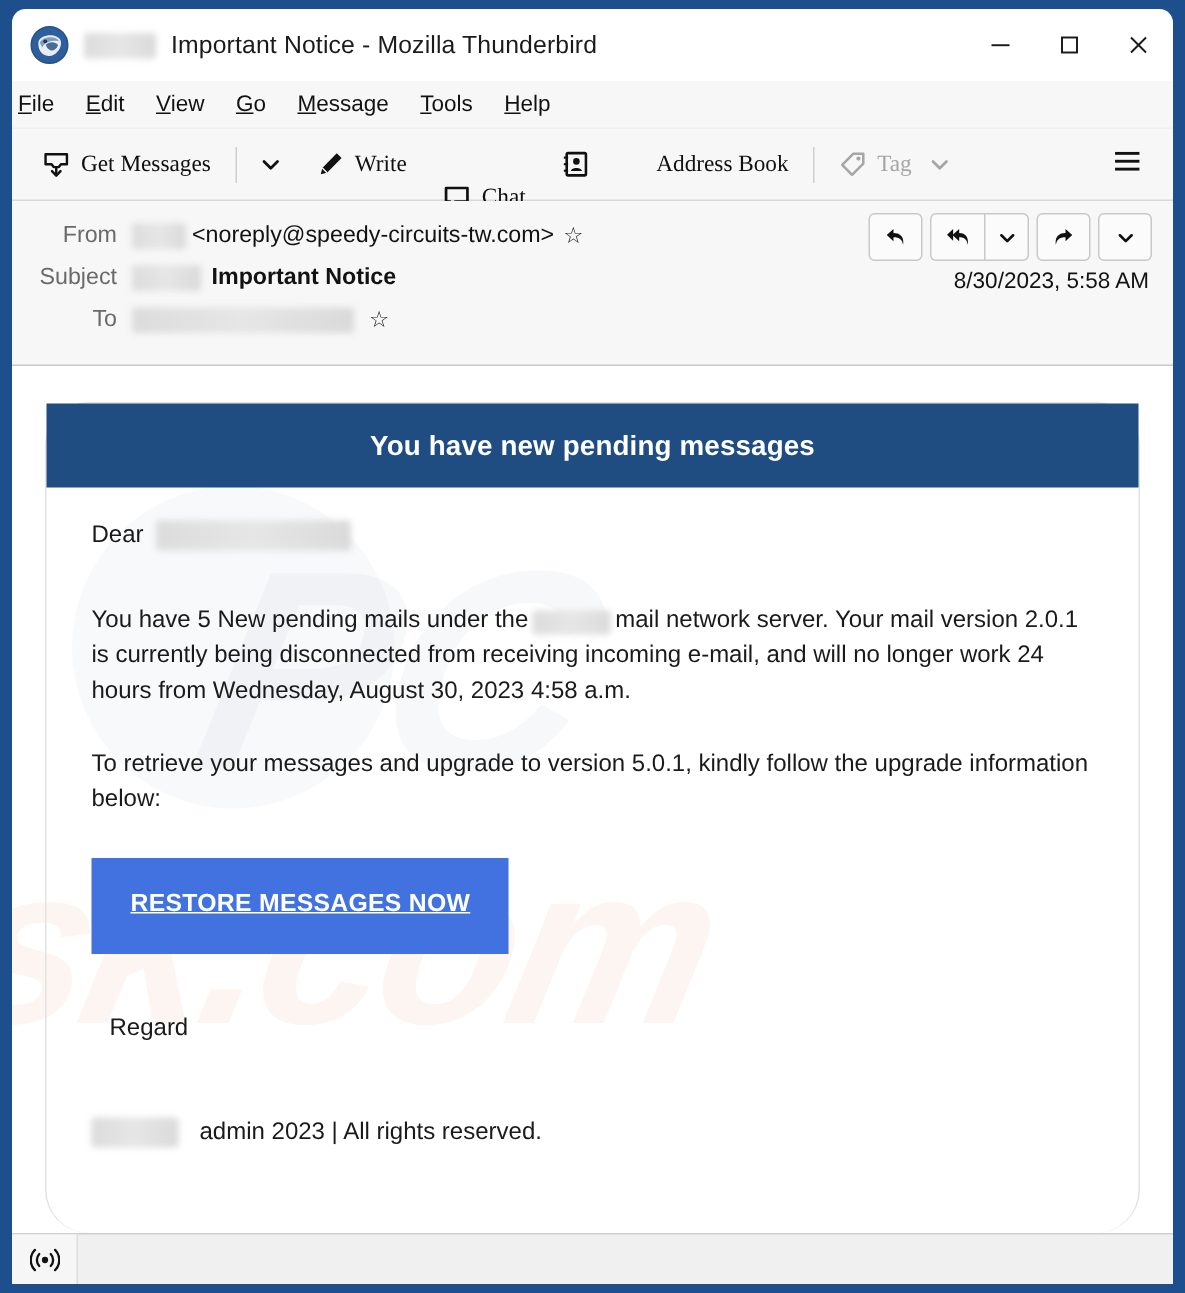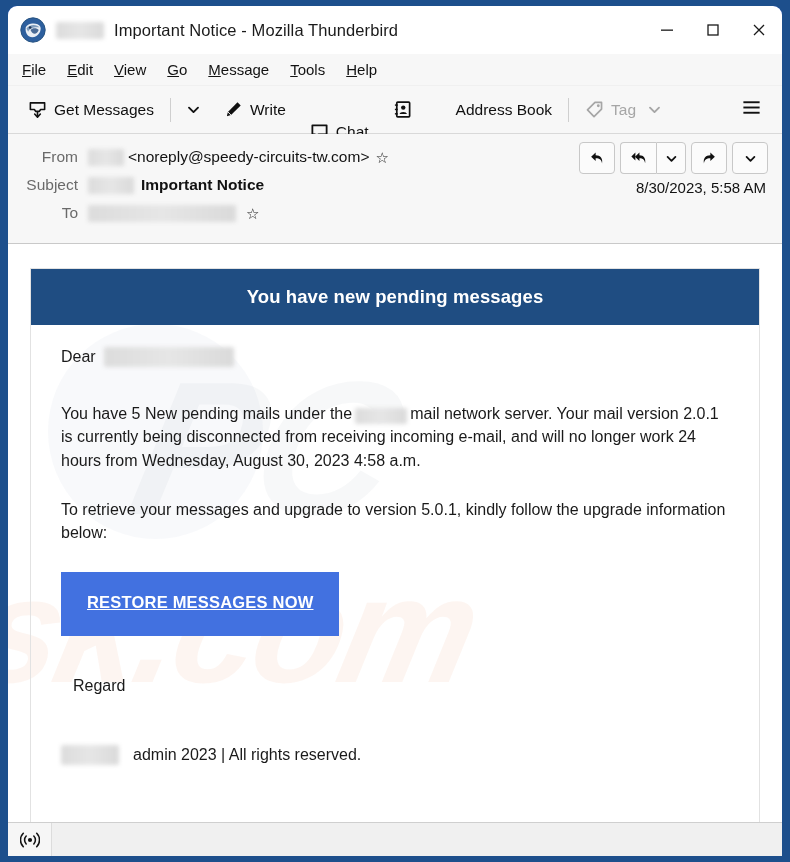--- a/index.html
+++ b/index.html
@@ -72,7 +72,7 @@
     height: 32px; flex: 0 0 32px;
     background: #f7f7f7;
     display: flex; align-items: center;
-    padding-left: 14px;
+    padding-left: 4px;
     border-bottom: 1px solid #f0f0f0;
   }
   .menu-item {

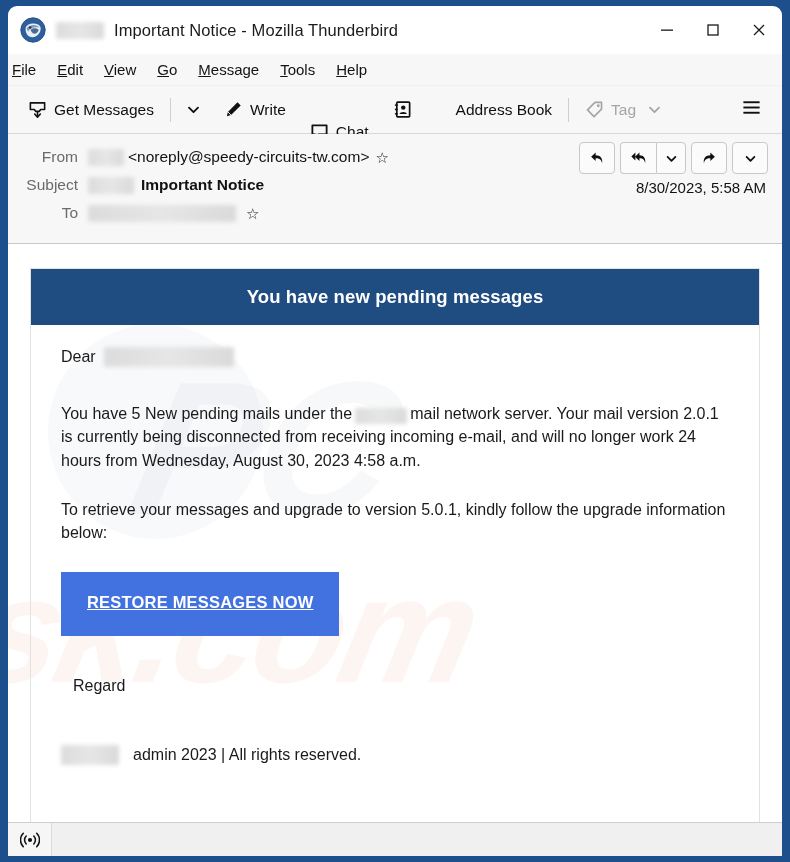--- a/index.html
+++ b/index.html
@@ -93,6 +93,7 @@
     padding: 0 12px;
     border-bottom: 1px solid #d9d9d9;
     position: relative;
+    font-family: Liberation Serif, serif;
   }
   .tool-btn {
     display: flex; align-items: center; gap: 7px;

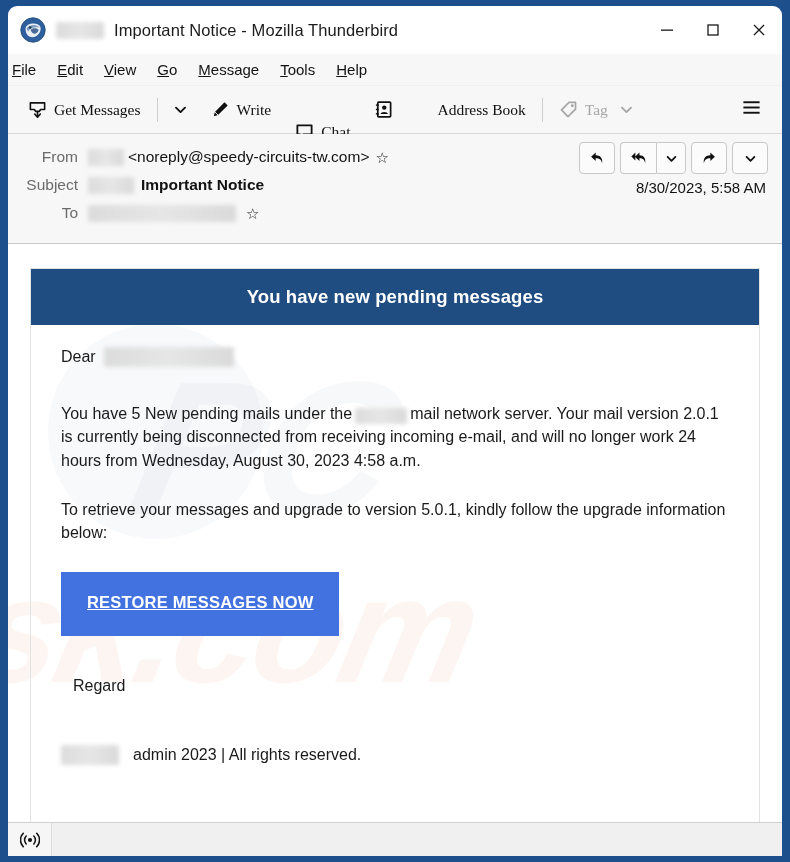--- a/index.html
+++ b/index.html
@@ -231,6 +231,7 @@
     border-left: 1px solid #e2e2e2;
     border-right: 1px solid #e2e2e2;
     border-top: 1px solid #e2e2e2;
+    border-radius: 29px;
   }
   #email-banner {
     background: #1f4d82;

